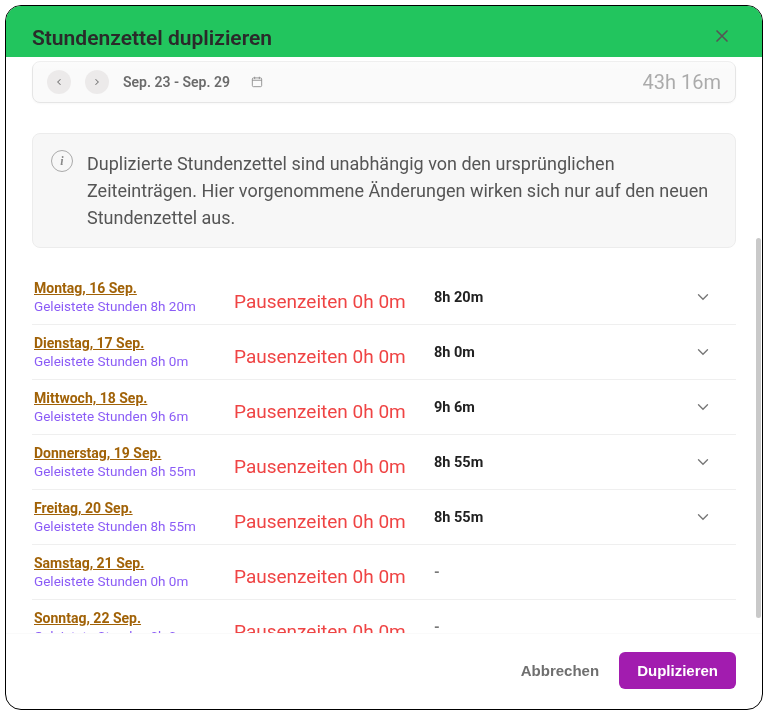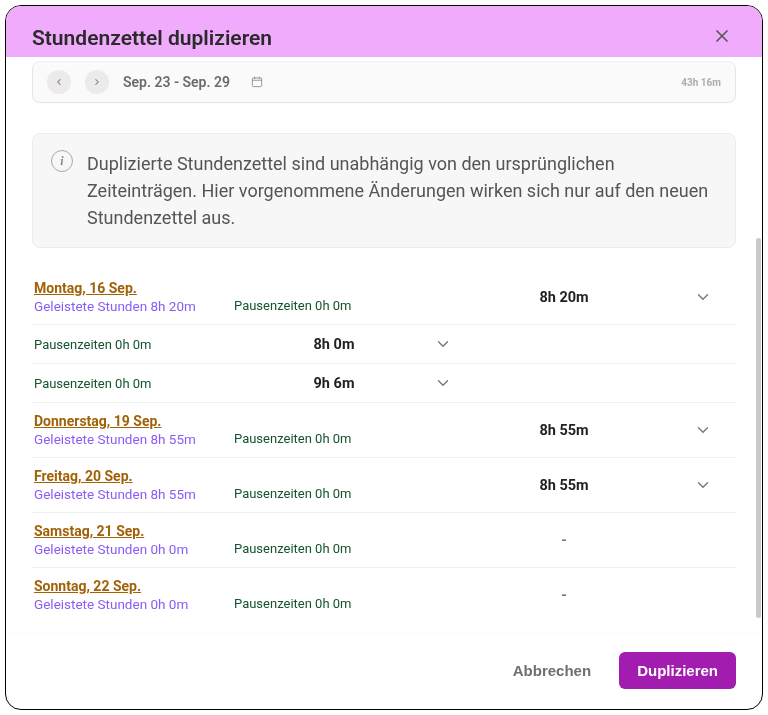--- a/index.html
+++ b/index.html
@@ -20,7 +20,7 @@
     .modal-header {
       display:flex; align-items:center; justify-content:space-between;
       padding:16px 26px 4px 26px;
-      background:#f0abfc;
+      background:#22c55e;
       z-index:2;
     }
     .modal-title { font-size:21px; font-weight:600; color:#2a2a2a; }

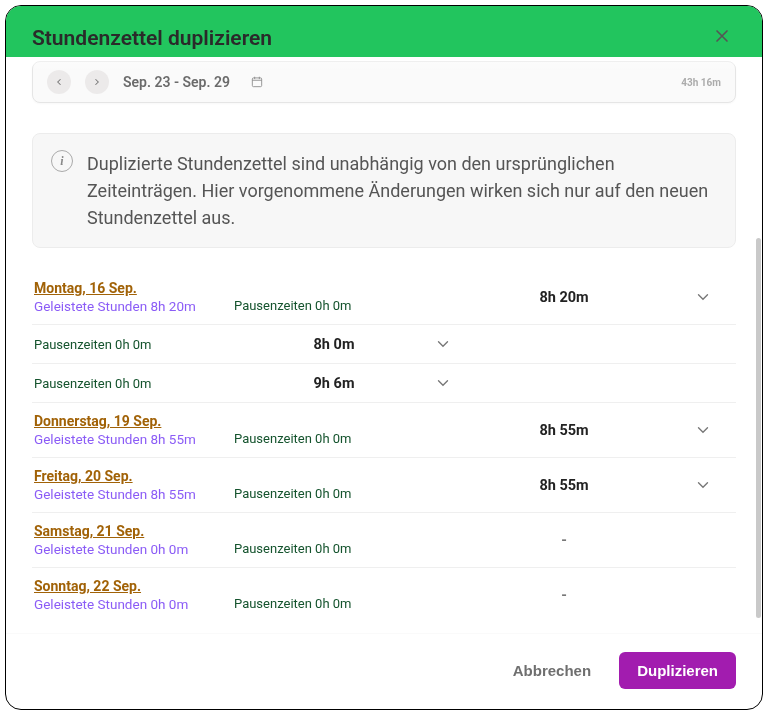--- a/index.html
+++ b/index.html
@@ -55,7 +55,7 @@
     .ws-range { font-size:14px; font-weight:600; color:#6b6b6b; }
     .cal-icon { margin-left:6px; display:inline-flex; }
     .cal-icon svg { width:14px; height:14px; stroke:#8a8a8a; fill:none; }
-    .ws-total { font-size:10px; font-weight:700; color:#6b6b6b; opacity:.55; }
+    .ws-total { font-size:20px; font-weight:400; color:#6b6b6b; opacity:.55; }
     .info-banner {
       display:flex; gap:14px;
       border:1px solid #ececec; border-radius:8px;

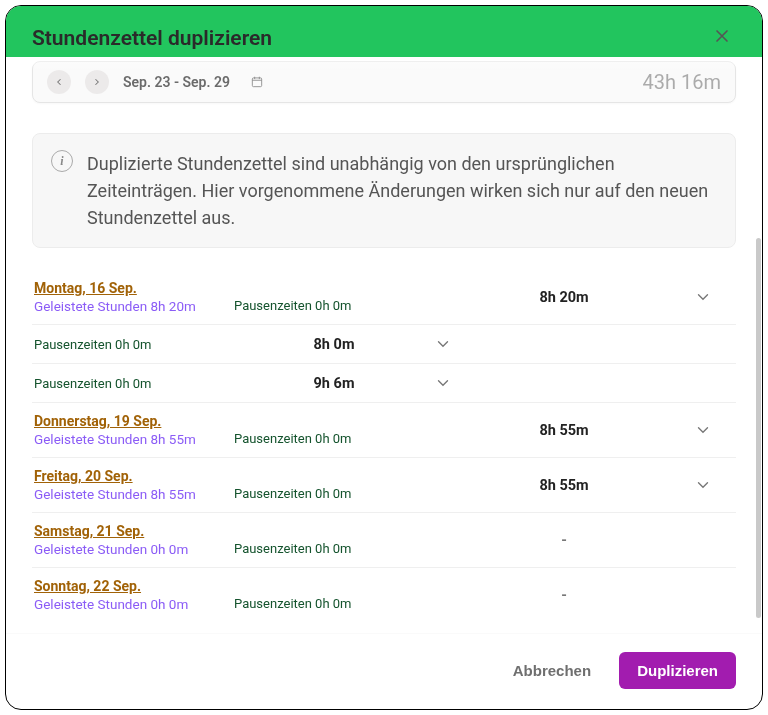--- a/index.html
+++ b/index.html
@@ -82,7 +82,7 @@
     .day-row:last-child { border-bottom:none; }
     .day-name { font-size:14px; font-weight:700; color:#a16207;text-decoration:underline; }
     .day-sub  { font-size:13.5px; color:#8b5cf6; margin-top:2px; }
-    .day-breaks { font-size:13px; color:#14532d; align-self:end; padding-bottom:1px;}
+    .day-breaks { font-size:19px; color:#ef4444; align-self:end; padding-bottom:1px;}
     .day-total  { font-size:14.5px; font-weight:700; color:#222; text-align:center; }
     .day-total.muted { color:#777; }
     .expand-btn {

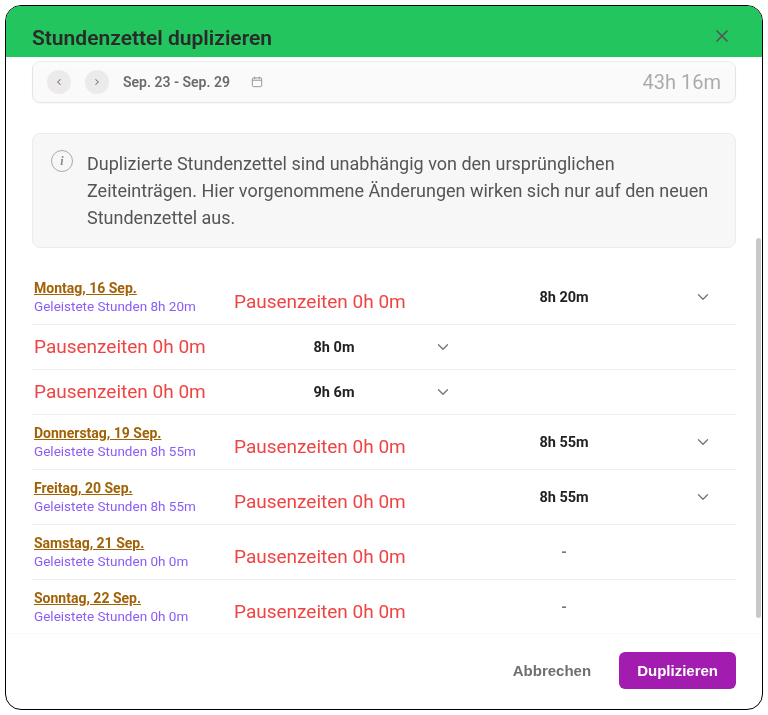--- a/index.html
+++ b/index.html
@@ -83,7 +83,7 @@
     .day-name { font-size:14px; font-weight:700; color:#a16207;text-decoration:underline; }
     .day-sub  { font-size:13.5px; color:#8b5cf6; margin-top:2px; }
     .day-breaks { font-size:19px; color:#ef4444; align-self:end; padding-bottom:1px;}
-    .day-total  { font-size:14.5px; font-weight:700; color:#222; text-align:center; }
+    .day-total  { font-size:14.5px; font-weight:700; color:#222; text-align:left; }
     .day-total.muted { color:#777; }
     .expand-btn {
       background:none; border:none; cursor:pointer;

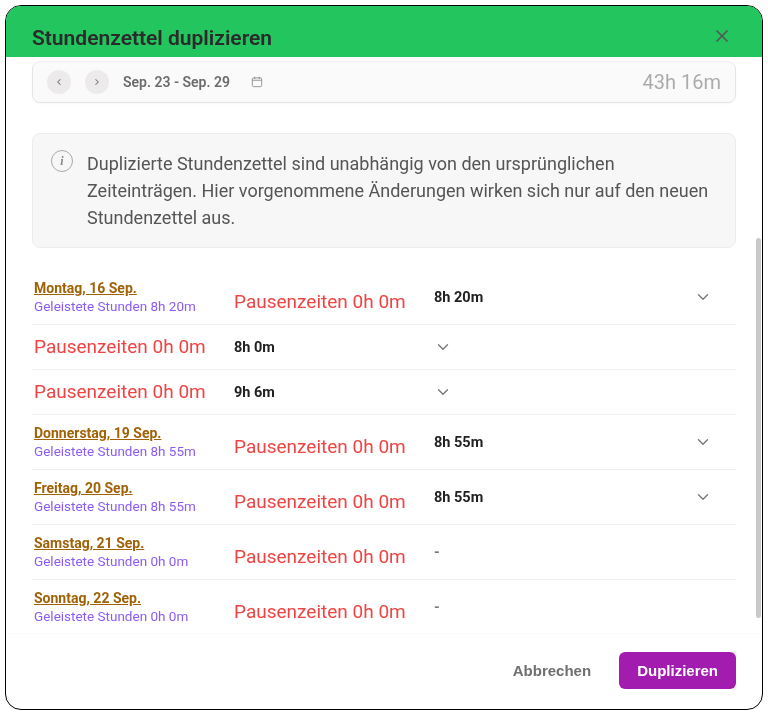--- a/index.html
+++ b/index.html
@@ -170,6 +170,10 @@
           </div>
         </div>
         <div class="day-row">
+          <div>
+            <div class="day-name">Dienstag, 17 Sep.</div>
+            <div class="day-sub">Geleistete Stunden 8h 0m</div>
+          </div>
           <div class="day-breaks">Pausenzeiten 0h 0m</div>
           <div class="day-total">8h 0m</div>
           <div style="text-align: right;">

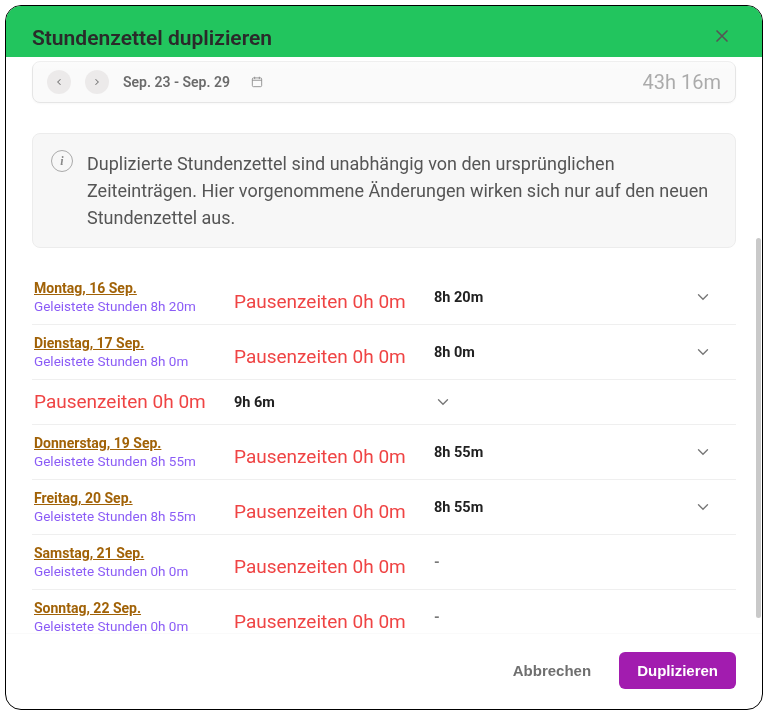--- a/index.html
+++ b/index.html
@@ -185,6 +185,10 @@
           </div>
         </div>
         <div class="day-row">
+          <div>
+            <div class="day-name">Mittwoch, 18 Sep.</div>
+            <div class="day-sub">Geleistete Stunden 9h 6m</div>
+          </div>
           <div class="day-breaks">Pausenzeiten 0h 0m</div>
           <div class="day-total">9h 6m</div>
           <div style="text-align: right;">

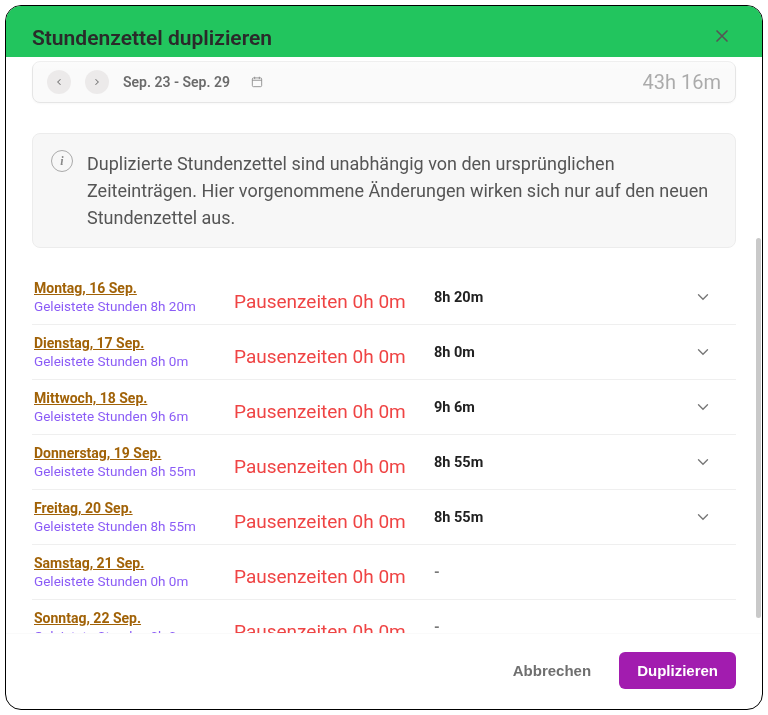--- a/index.html
+++ b/index.html
@@ -91,7 +91,7 @@
     }
     .expand-btn svg { width:18px; height:18px; stroke:#777; fill:none; }
     .modal-footer {
-      display:flex; justify-content:flex-end; gap:24px;
+      display:flex; justify-content:flex-end; gap:16px;
       padding:18px 26px 20px 26px;
       border-top:1px solid rgba(0,0,0,0.02);
     }

